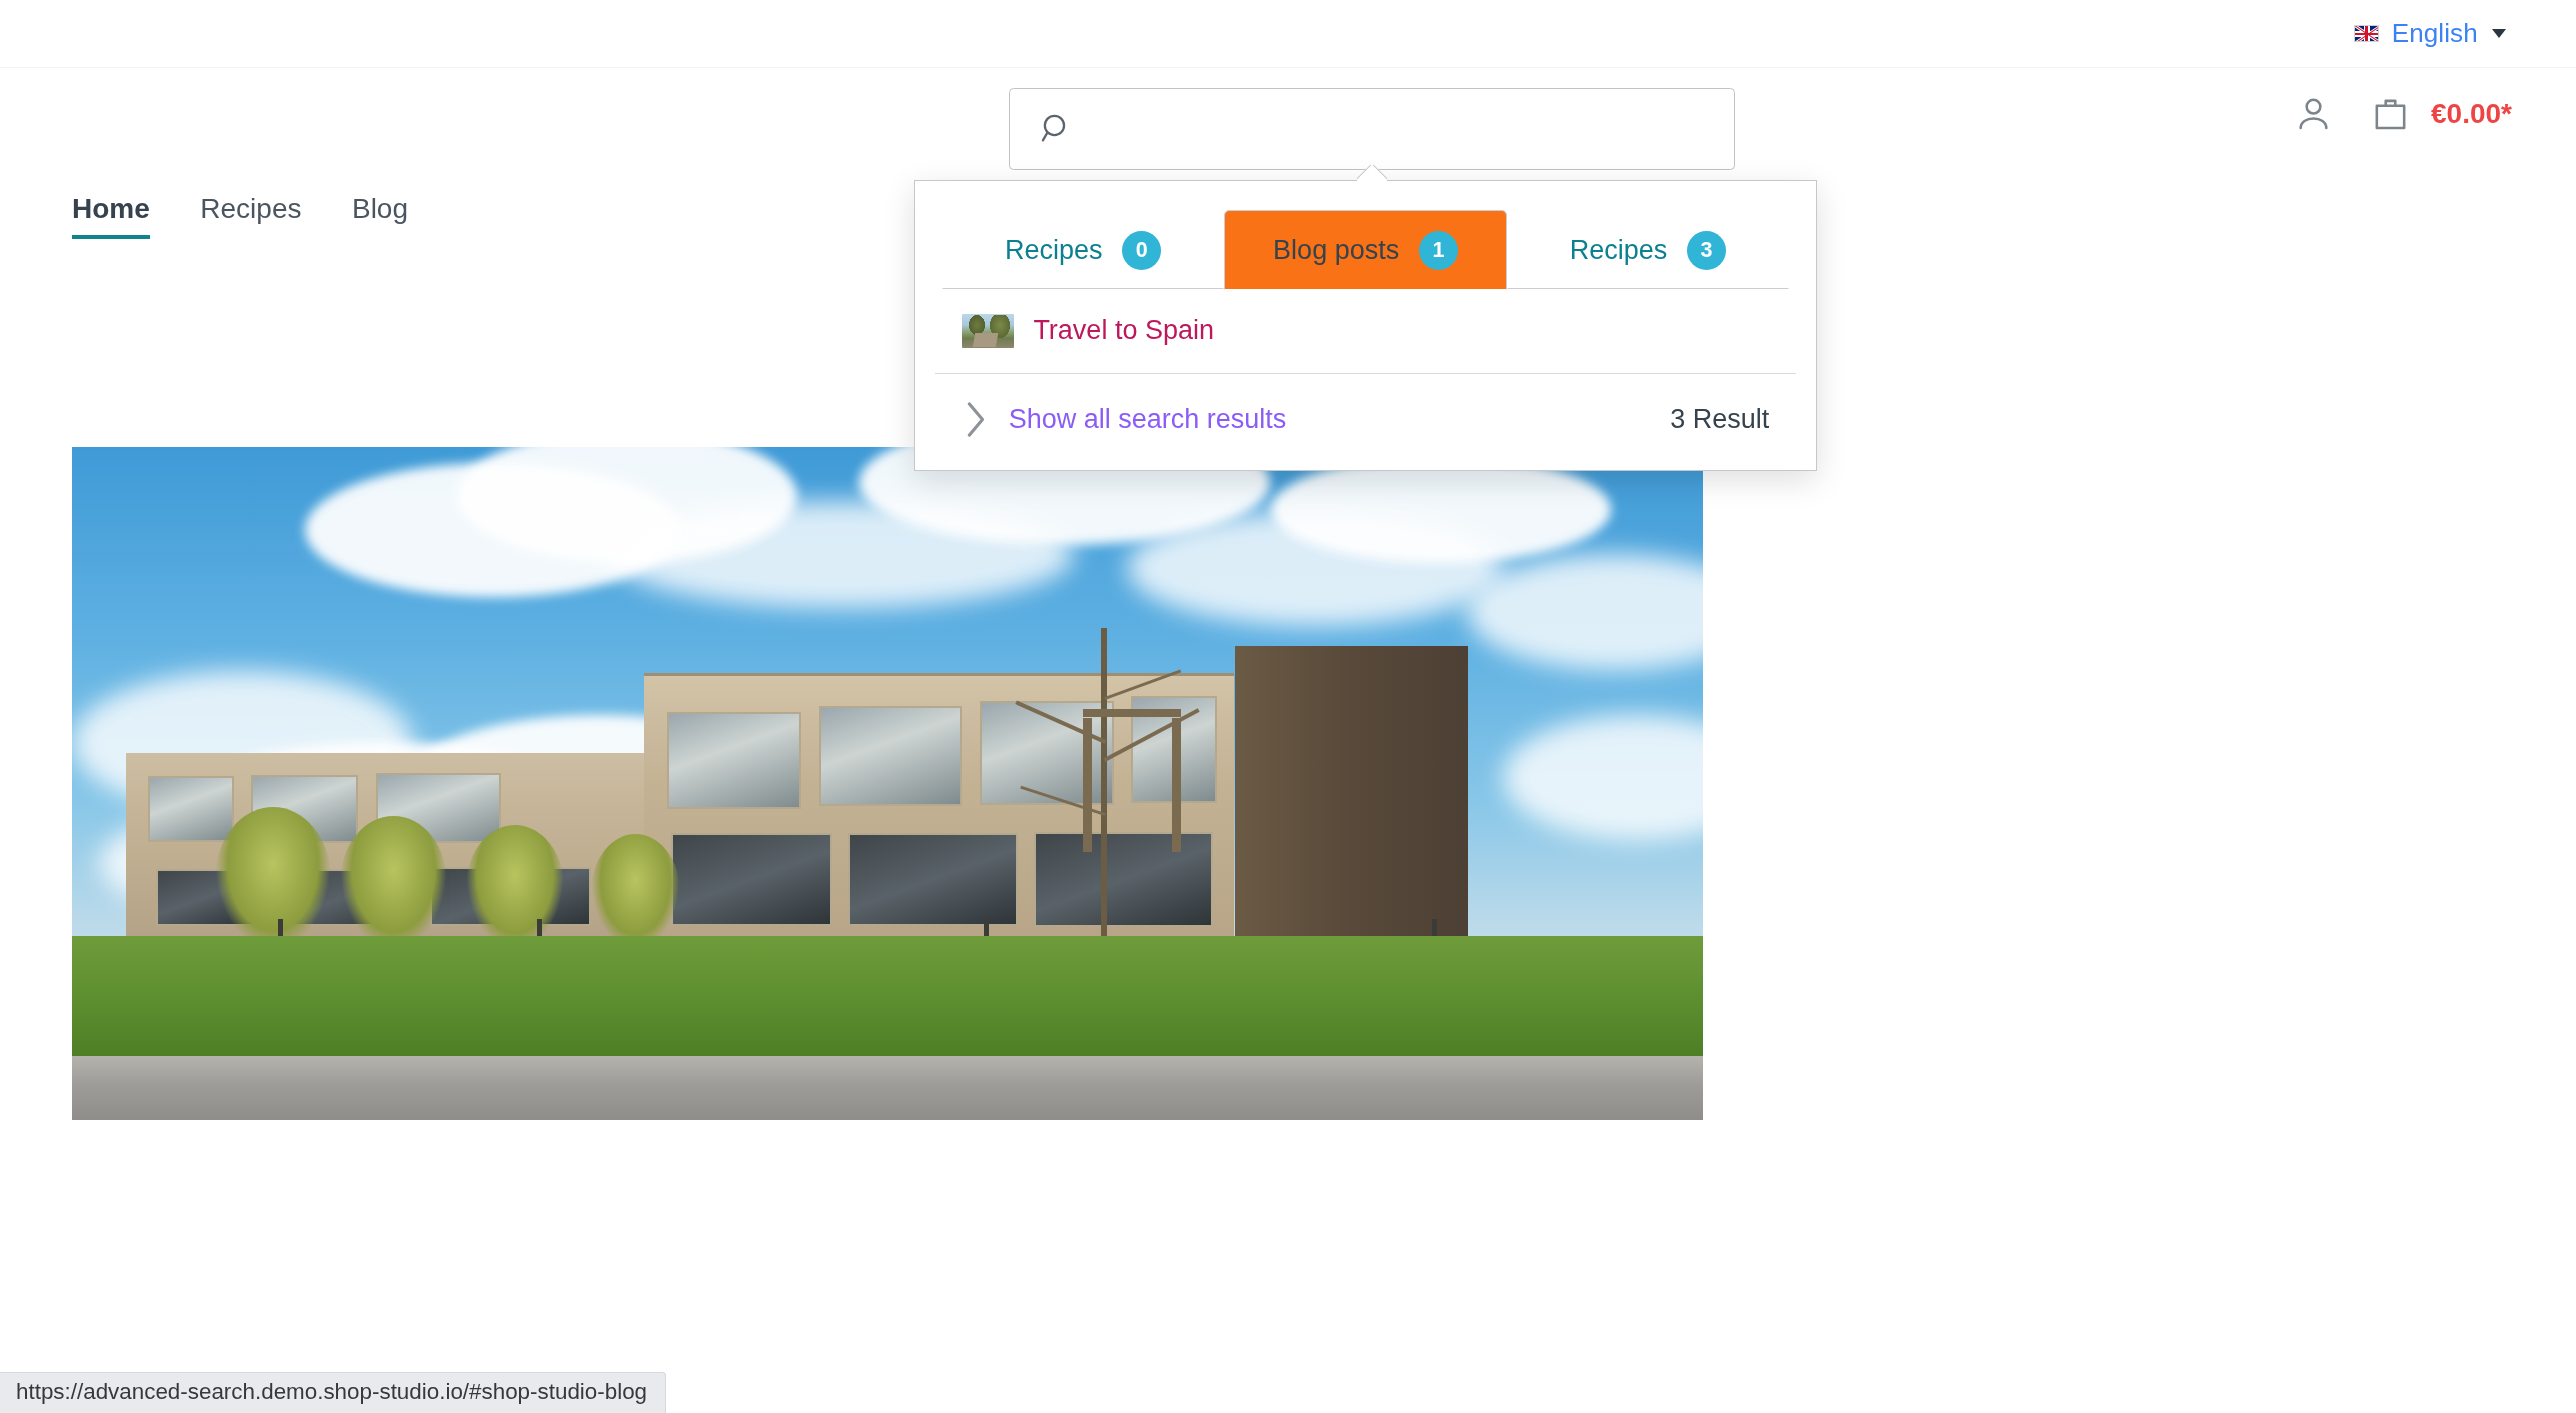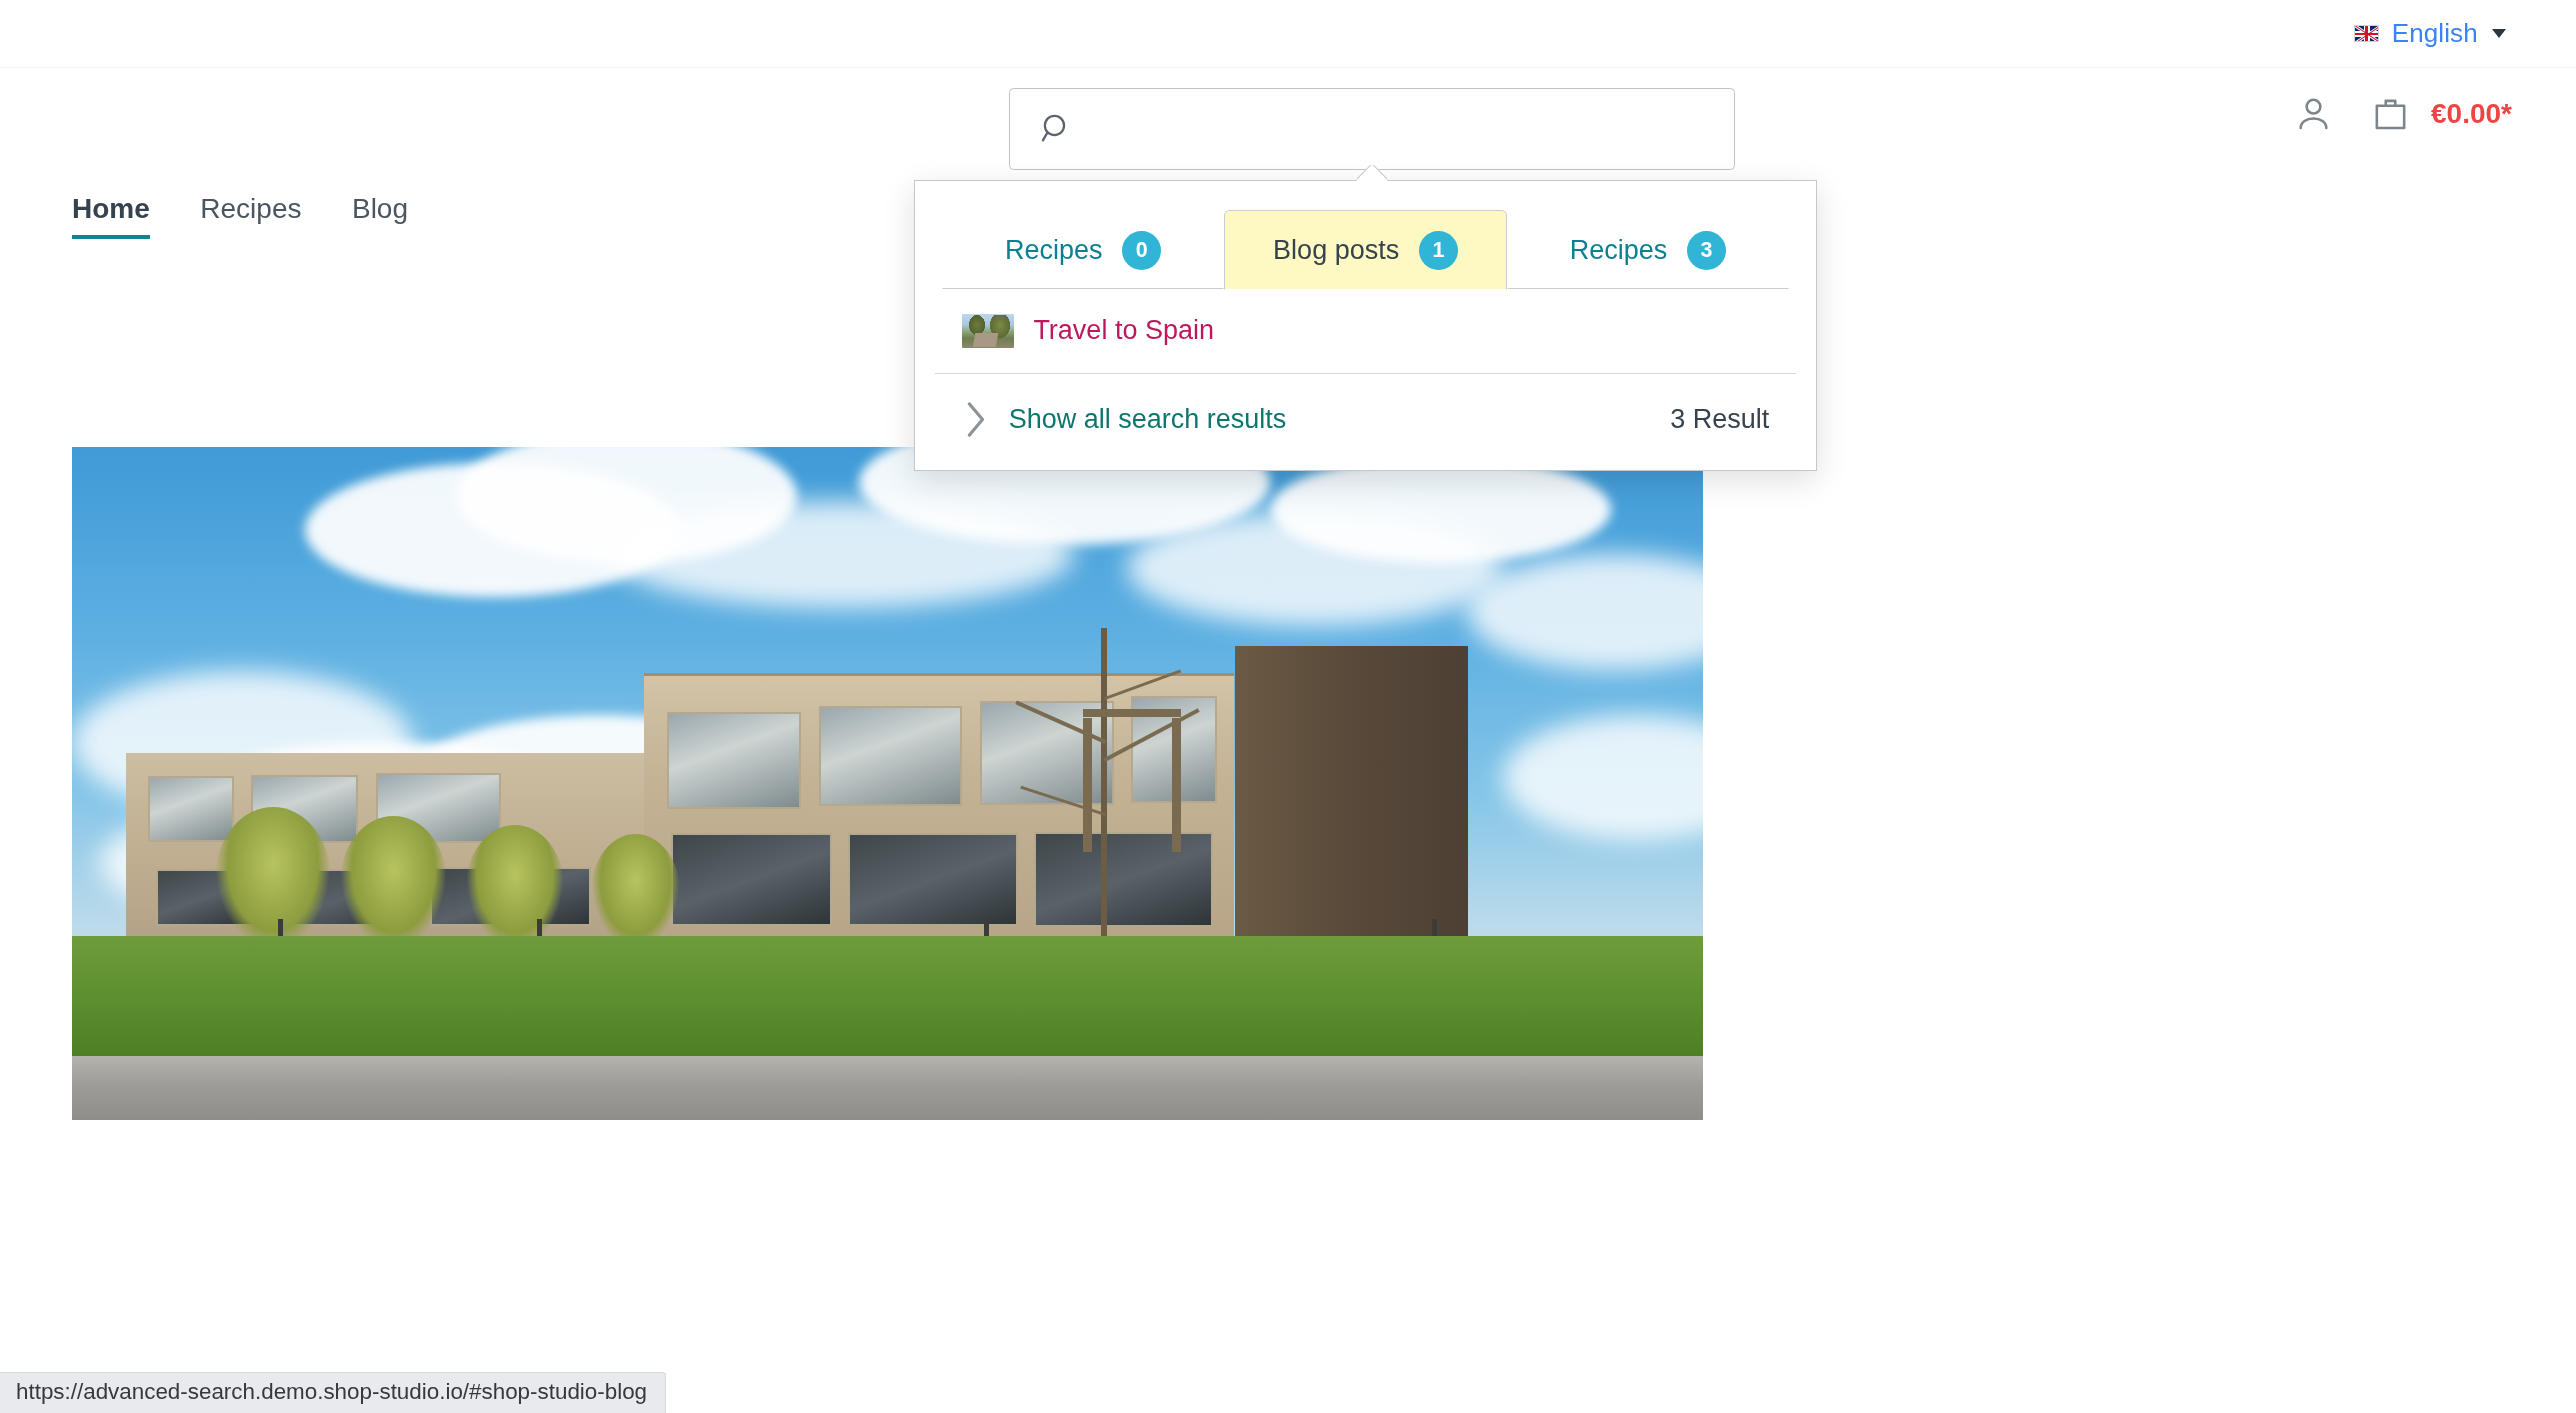--- a/index.html
+++ b/index.html
@@ -234,7 +234,7 @@
     border: 1.8px solid #c9ced3;
     border-bottom: 1.8px solid #ffffff;
     border-radius: 5.4px 5.4px 0 0;
-    background: #fef9c3;
+    background: #f97316;
     margin-bottom: -1.8px;
     padding-bottom: 19.7px;
     z-index: 2;

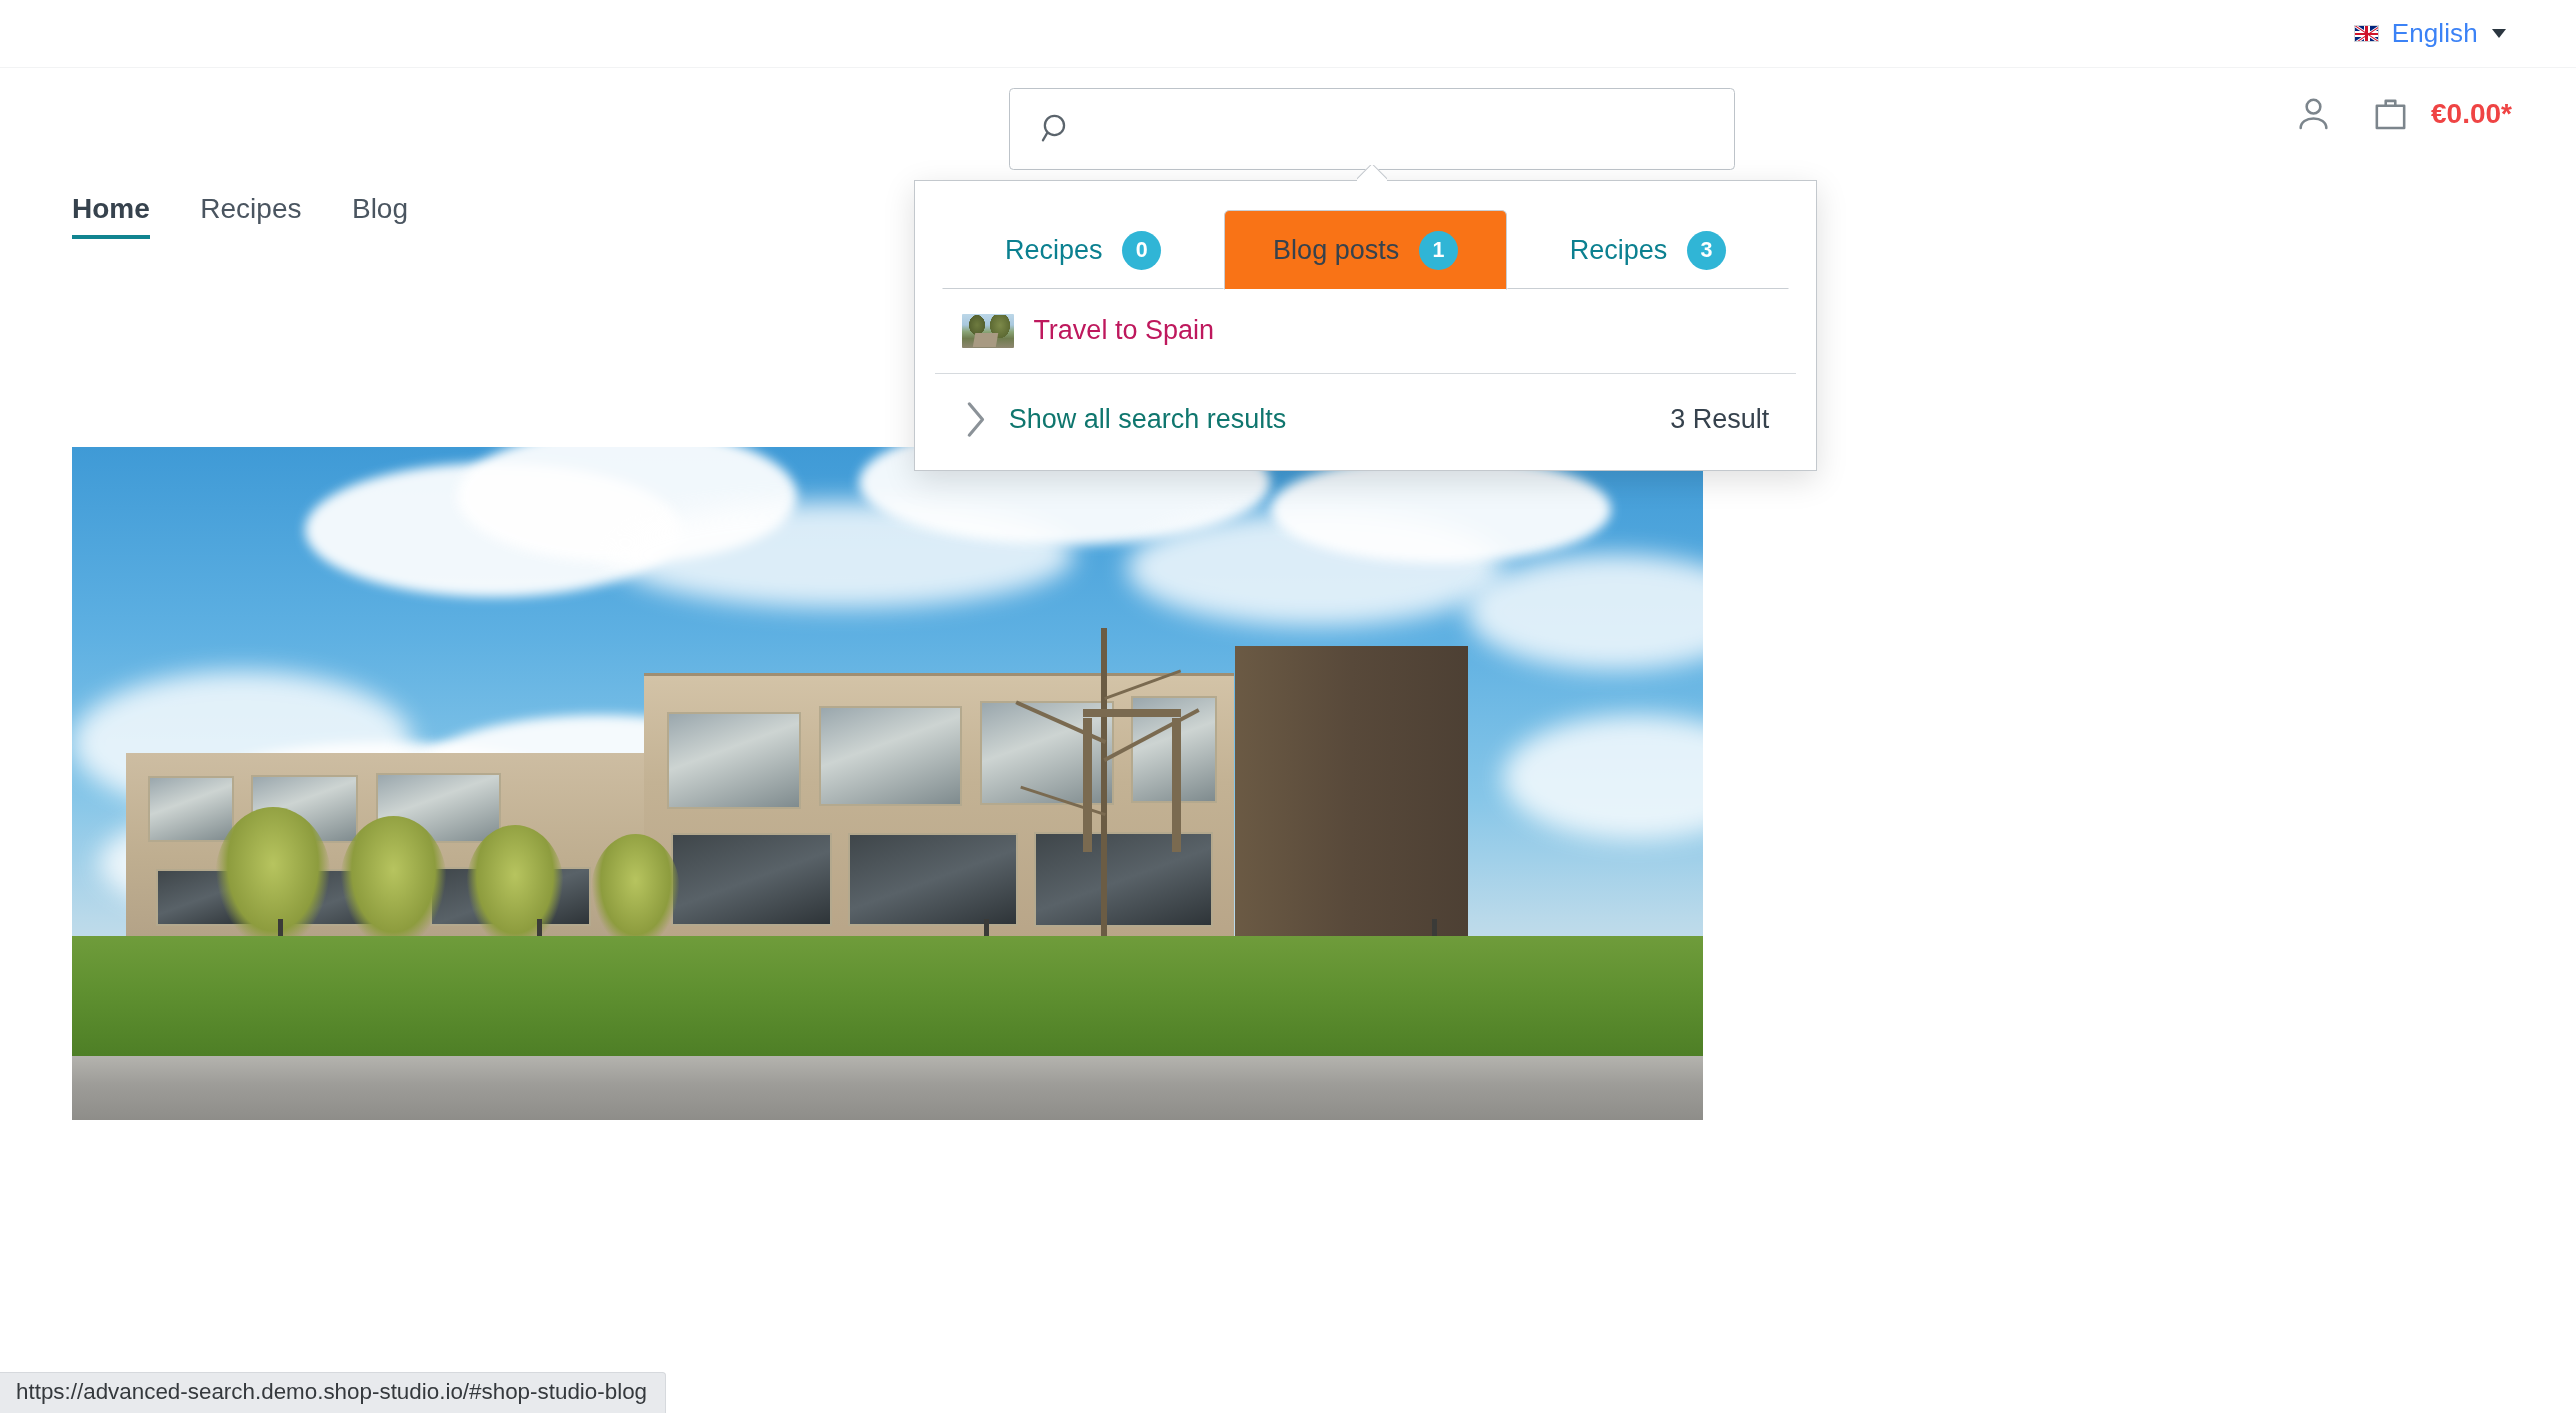--- a/index.html
+++ b/index.html
@@ -309,7 +309,7 @@
   }
   .show-all-link {
     font-size: 27px;
-    color: #0f766e;
+    color: #8b5cf6;
     white-space: nowrap;
   }
   .result-count {

